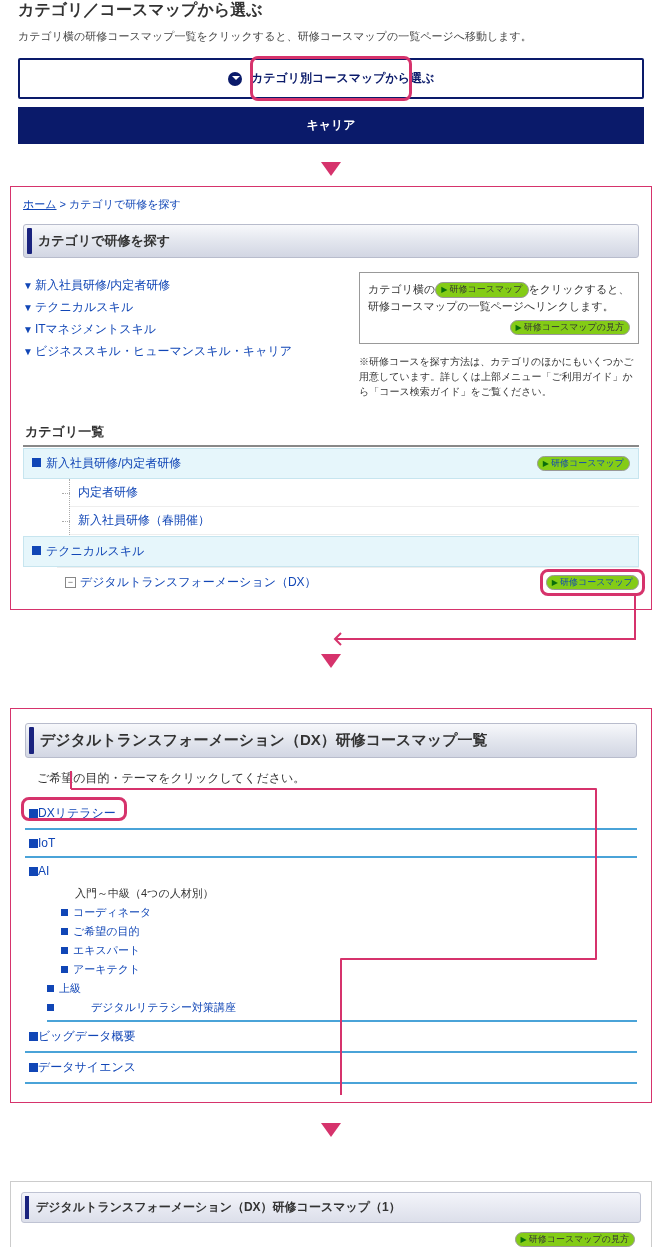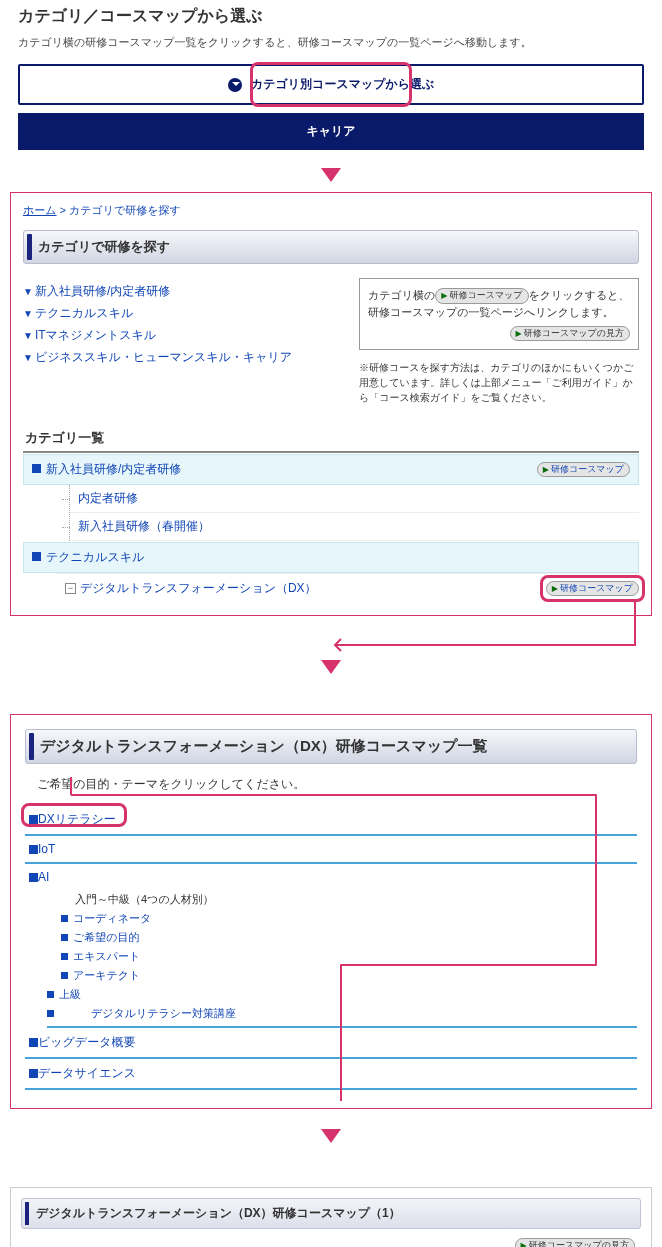--- a/index.html
+++ b/index.html
@@ -4,7 +4,7 @@
 <style>
   * { box-sizing: border-box; margin: 0; padding: 0; }
   body { font-family: "Hiragino Kaku Gothic Pro", "Meiryo", sans-serif; font-size: 12px; color: #333; background: #fff; width: 662px; }
-  .section { padding: 6px 18px 18px; }
+  .section { padding: 0 18px 18px; }
   .sec-title { font-size: 16px; font-weight: bold; margin-bottom: 8px; }
   .sec-desc { font-size: 11px; color: #444; margin-bottom: 14px; }
   .wide-btn { border: 2px solid #0a1a6a; border-radius: 2px; text-align: center; padding: 10px; margin-bottom: 8px; cursor: pointer; position: relative; }

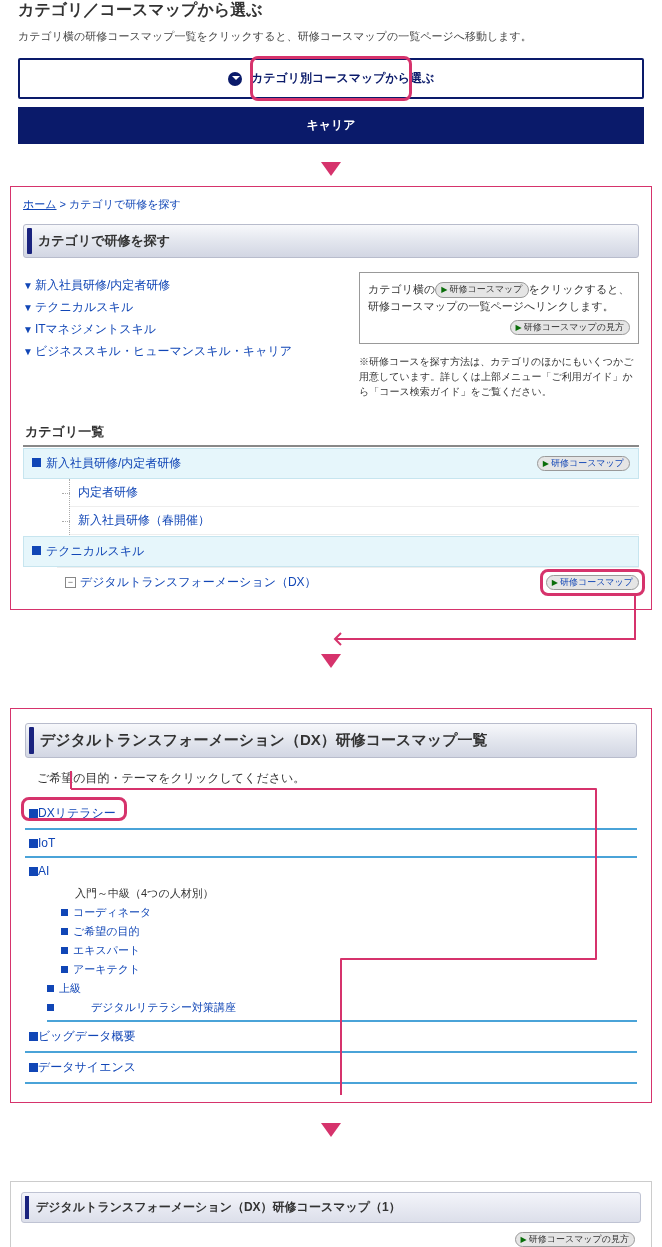--- a/index.html
+++ b/index.html
@@ -26,7 +26,7 @@
   .anchor-list .item { color: #1146b6; font-size: 12px; margin: 5px 0; cursor: pointer; }
   .anchor-list .item::before { content: "▼"; color: #1146b6; font-size: 10px; margin-right: 2px; }
   .info-box { border: 1px solid #999; padding: 8px; font-size: 11px; line-height: 1.5; position: relative; }
-  .chip { display: inline-block; border: 1px solid #999; border-radius: 8px; padding: 0 5px; font-size: 9px; background: #e5e5e5; vertical-align: middle; }
+  .chip { display: inline-block; border: 1px solid #999; border-radius: 8px; padding: 0 5px; font-size: 9px; background: #84cc16; vertical-align: middle; }
   .chip::before { content: "▶"; font-size: 8px; color: #0a6e0a; margin-right: 2px; }
   .small-note { font-size: 10px; color: #333; line-height: 1.5; margin-top: 10px; }
   .cat-head { font-size: 13px; font-weight: bold; border-bottom: 2px solid #888; padding: 4px 2px; margin-top: 20px; }

